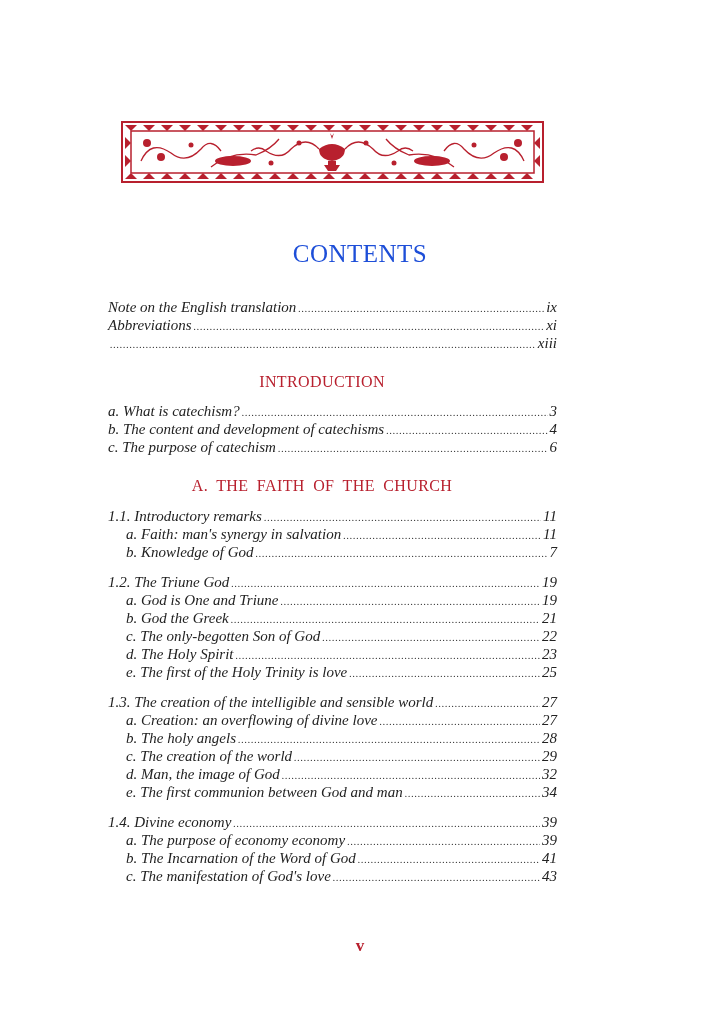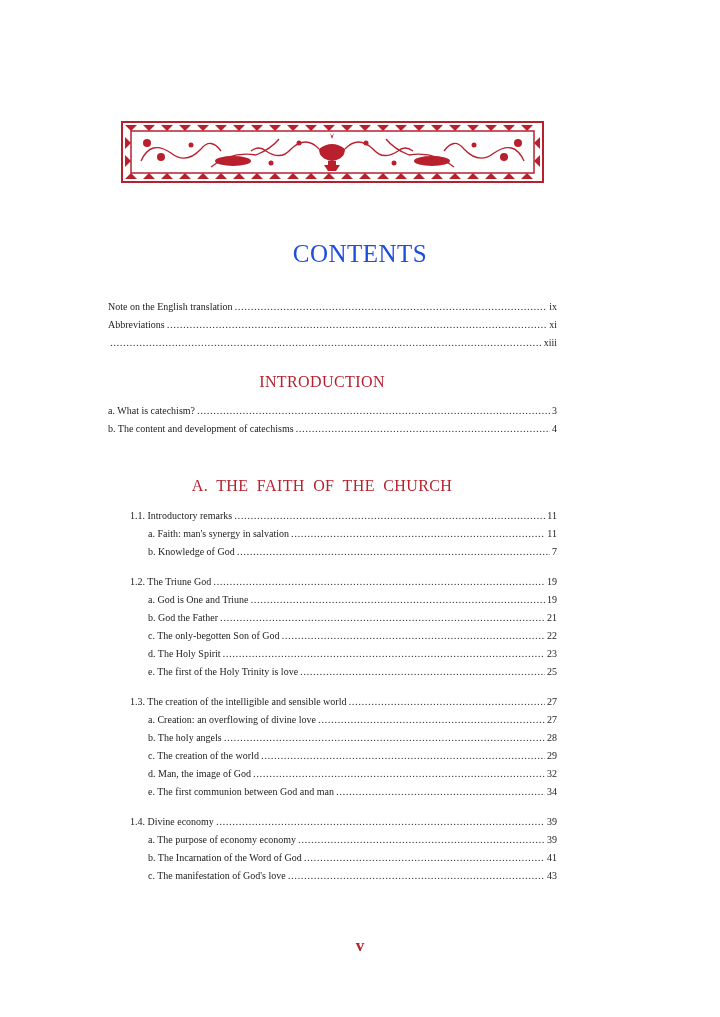--- a/index.html
+++ b/index.html
@@ -11,8 +11,8 @@
   .section-head { position:absolute; left:0; width:644px; text-align:center;
            font-family:"Liberation Serif", serif; font-size:16px; color:#b8202e; letter-spacing:0.4px; }
   .toc { position:absolute; left:108px; width:449px; }
-  .row { display:flex; align-items:flex-end; height:18px; font-family:"Liberation Serif", serif;
-         font-size:10px; line-height:18px; white-space:nowrap; }
+  .row { display:flex; align-items:center; height:18px; font-family:"Liberation Serif", serif;
+         font-size:15px; line-height:18px; white-space:nowrap;font-style:italic; }
   .row.sub { padding-left:18px; }
   .row .lbl { flex:0 0 auto; }
   .row .dots { flex:1 1 auto; overflow:hidden; margin:0 2px; color:#333; }

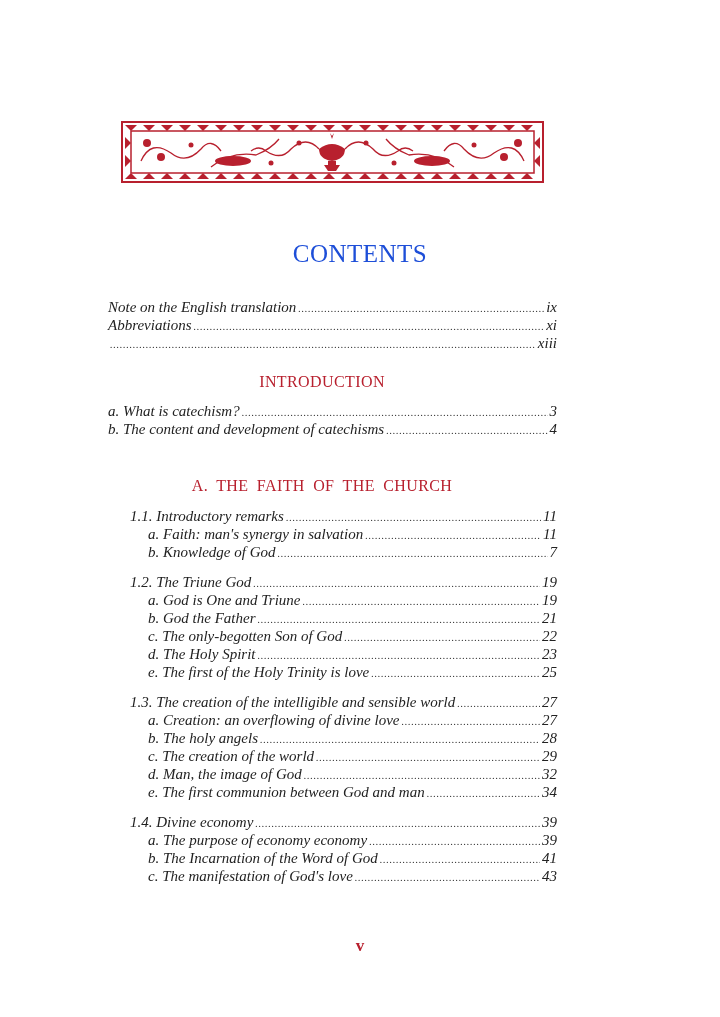--- a/index.html
+++ b/index.html
@@ -143,6 +143,11 @@
       <span class="dots"></span>
       <span class="pg">4</span>
     </div>
+  <div class="row">
+      <span class="lbl">c. The purpose of catechism</span>
+      <span class="dots"></span>
+      <span class="pg">6</span>
+    </div>
 </div>
 
 <div class="section-head" style="top:477px; word-spacing:4px;">A. THE FAITH OF THE CHURCH</div>

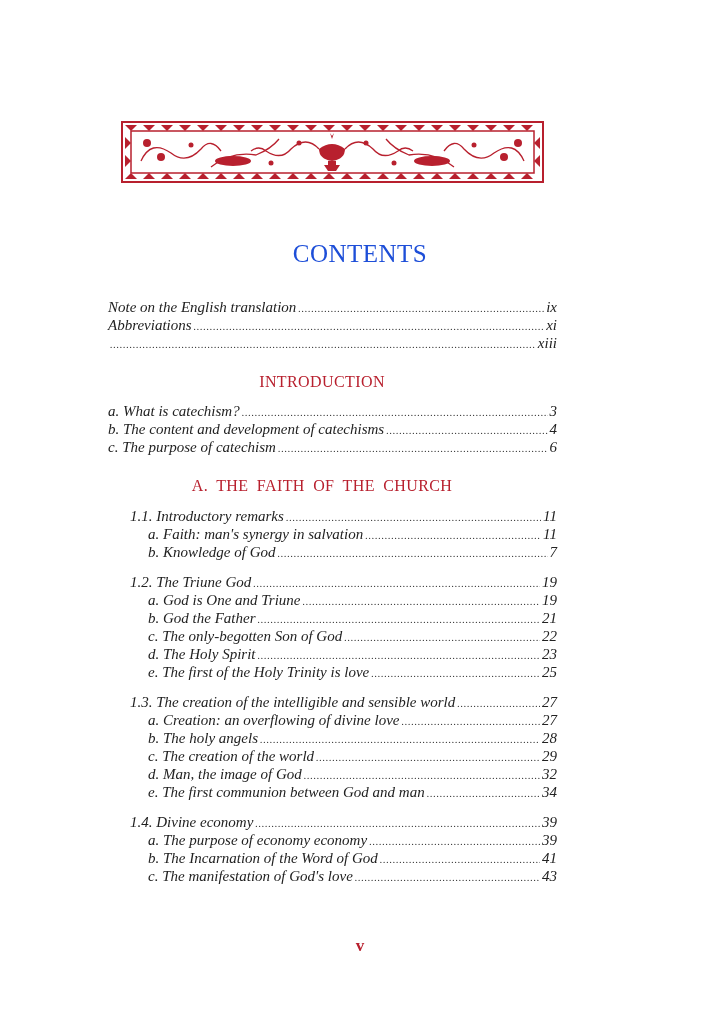--- a/index.html
+++ b/index.html
@@ -18,7 +18,7 @@
   .row .dots { flex:1 1 auto; overflow:hidden; margin:0 2px; color:#333; }
   .row .dots::after { content:"........................................................................................................................................................................"; letter-spacing:0.5px; font-size:11px; }
   .row .pg { flex:0 0 auto; }
-  .group { margin-bottom:12px;margin-left:22px; }
+  .group { margin-bottom:12px; }
   .pagenum { position:absolute; left:0; width:720px; top:936px; text-align:center;
              font-family:"Liberation Serif", serif; font-size:17px; font-weight:bold; color:#b8202e; }
 </style>

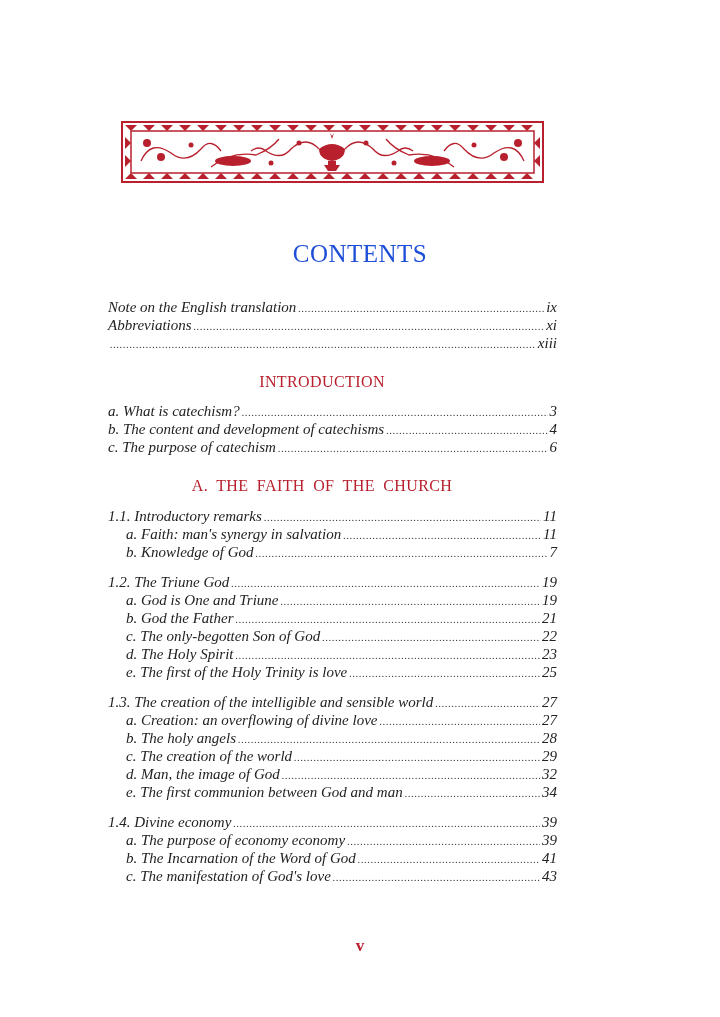--- a/index.html
+++ b/index.html
@@ -182,7 +182,7 @@
         <span class="pg">19</span>
       </div>
     <div class="row sub">
-        <span class="lbl">b. God the Father</span>
+        <span class="lbl">b. God the Greek</span>
         <span class="dots"></span>
         <span class="pg">21</span>
       </div>

